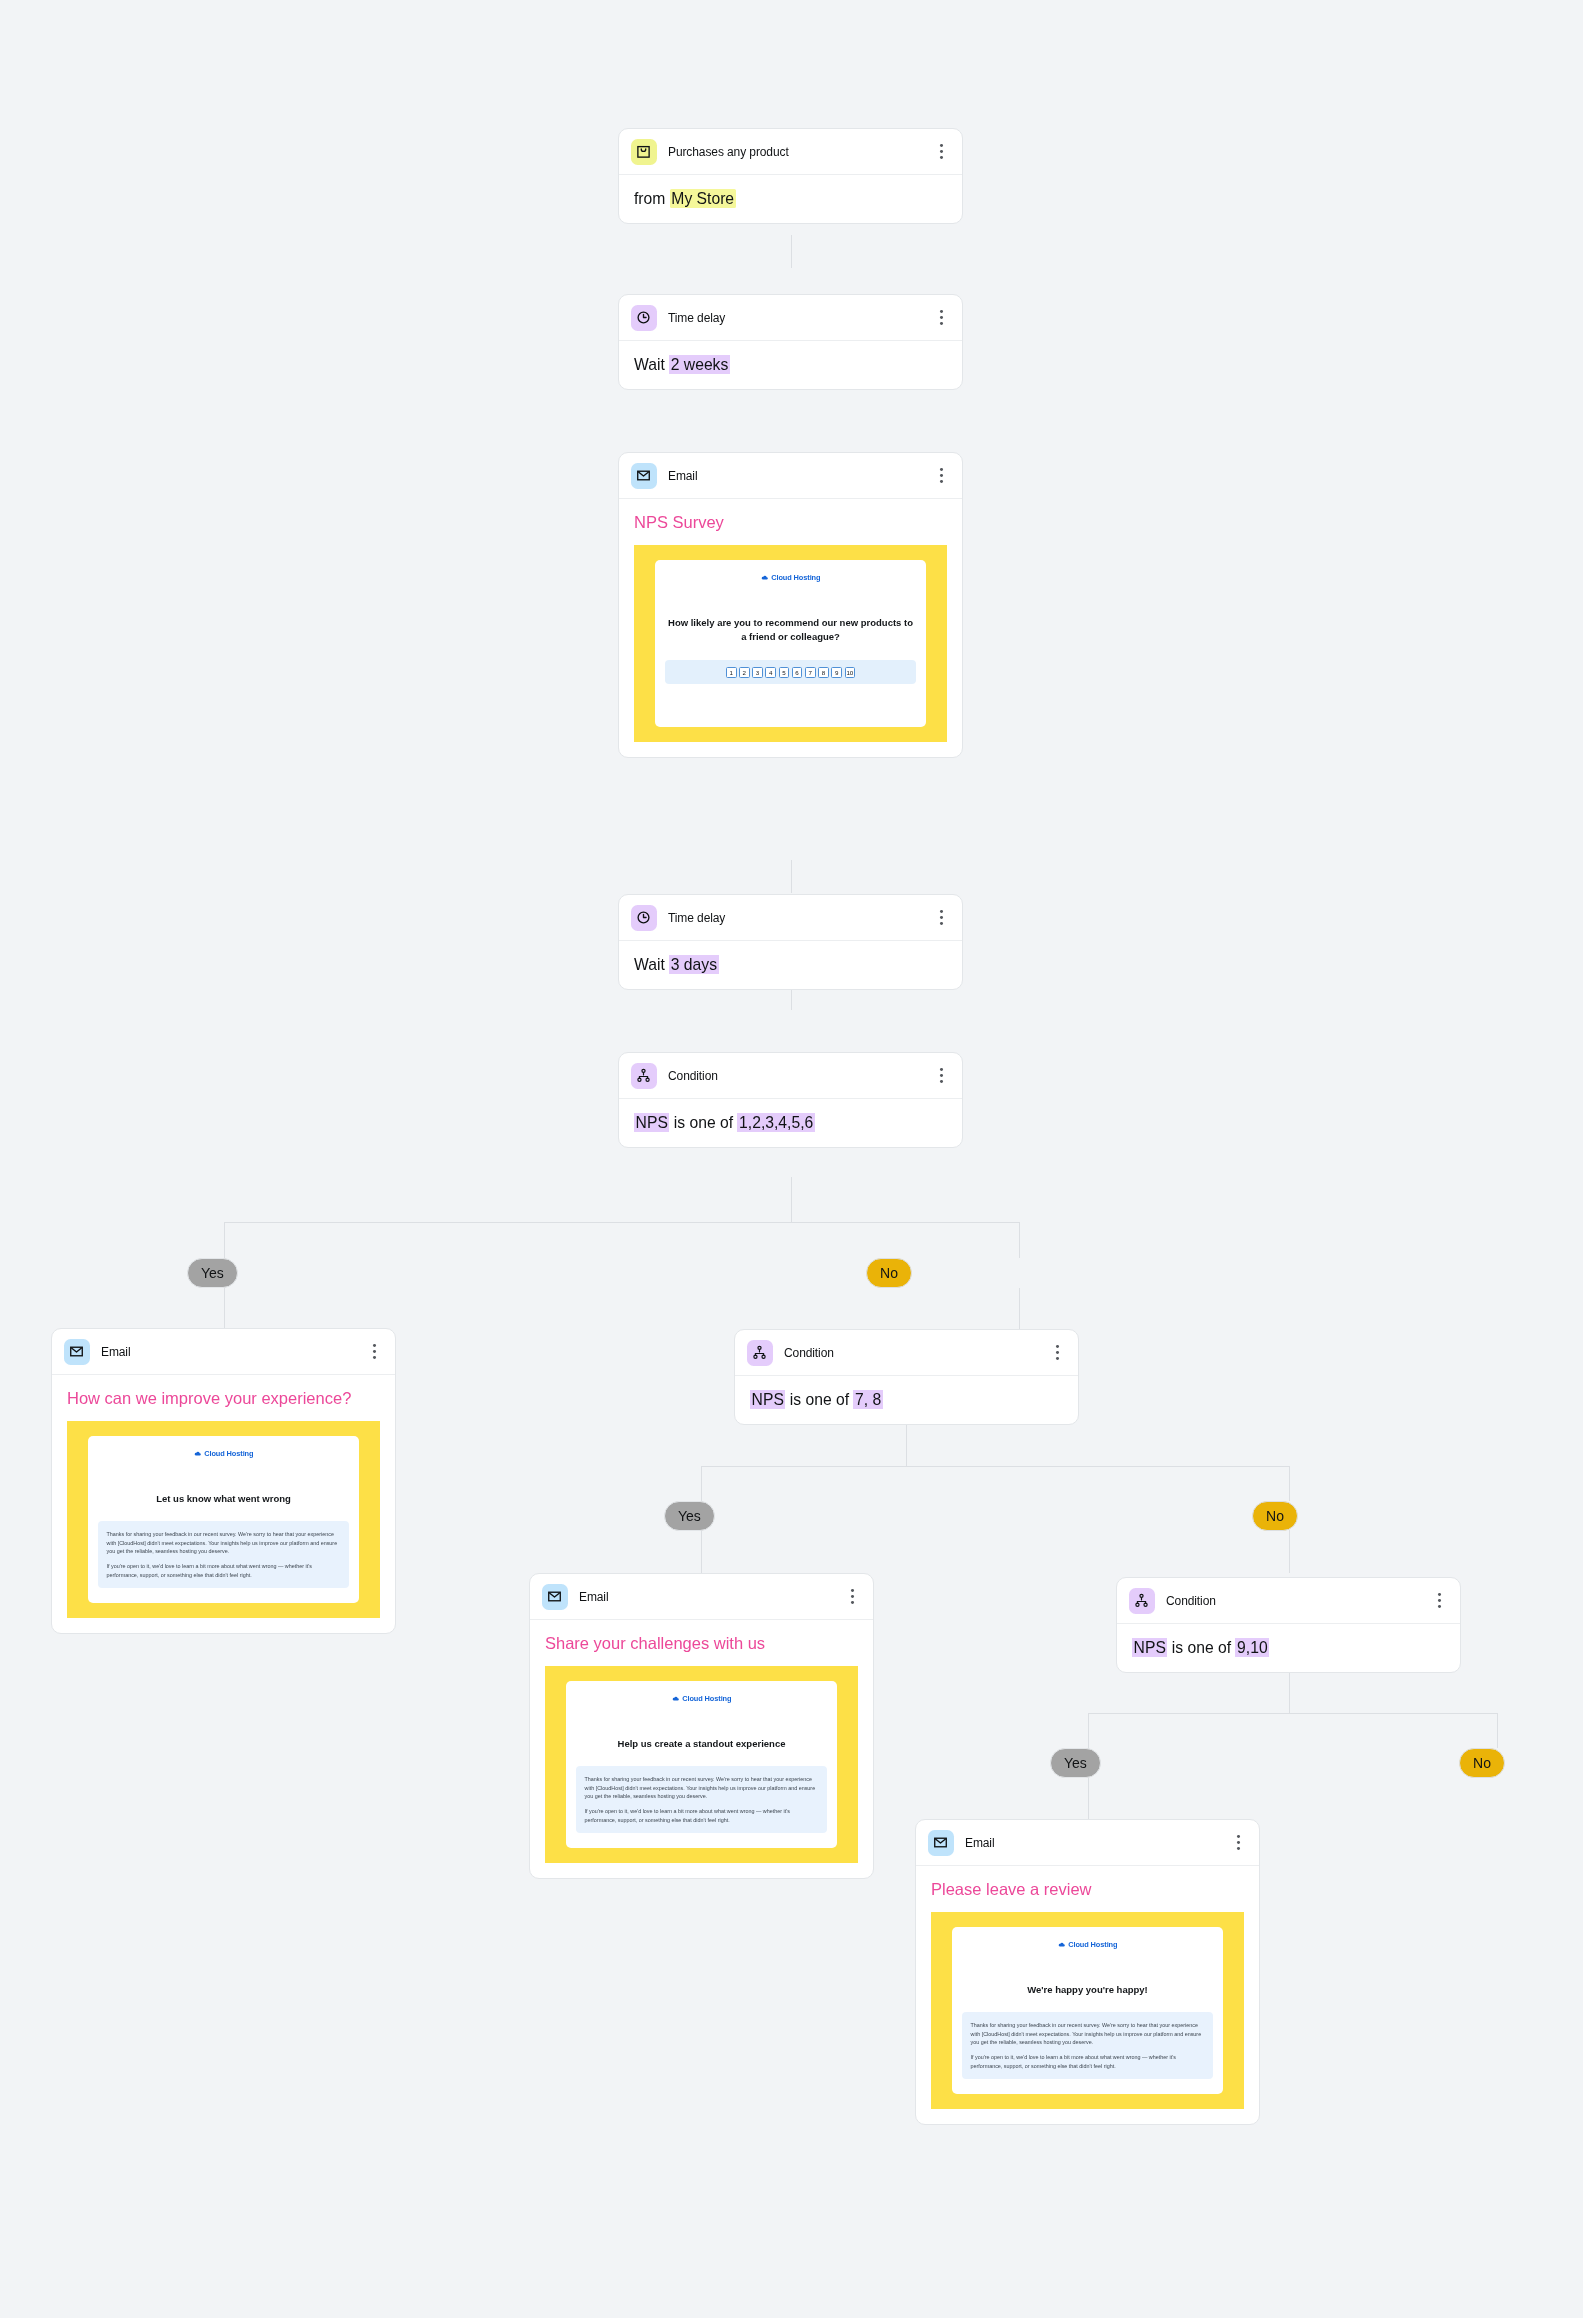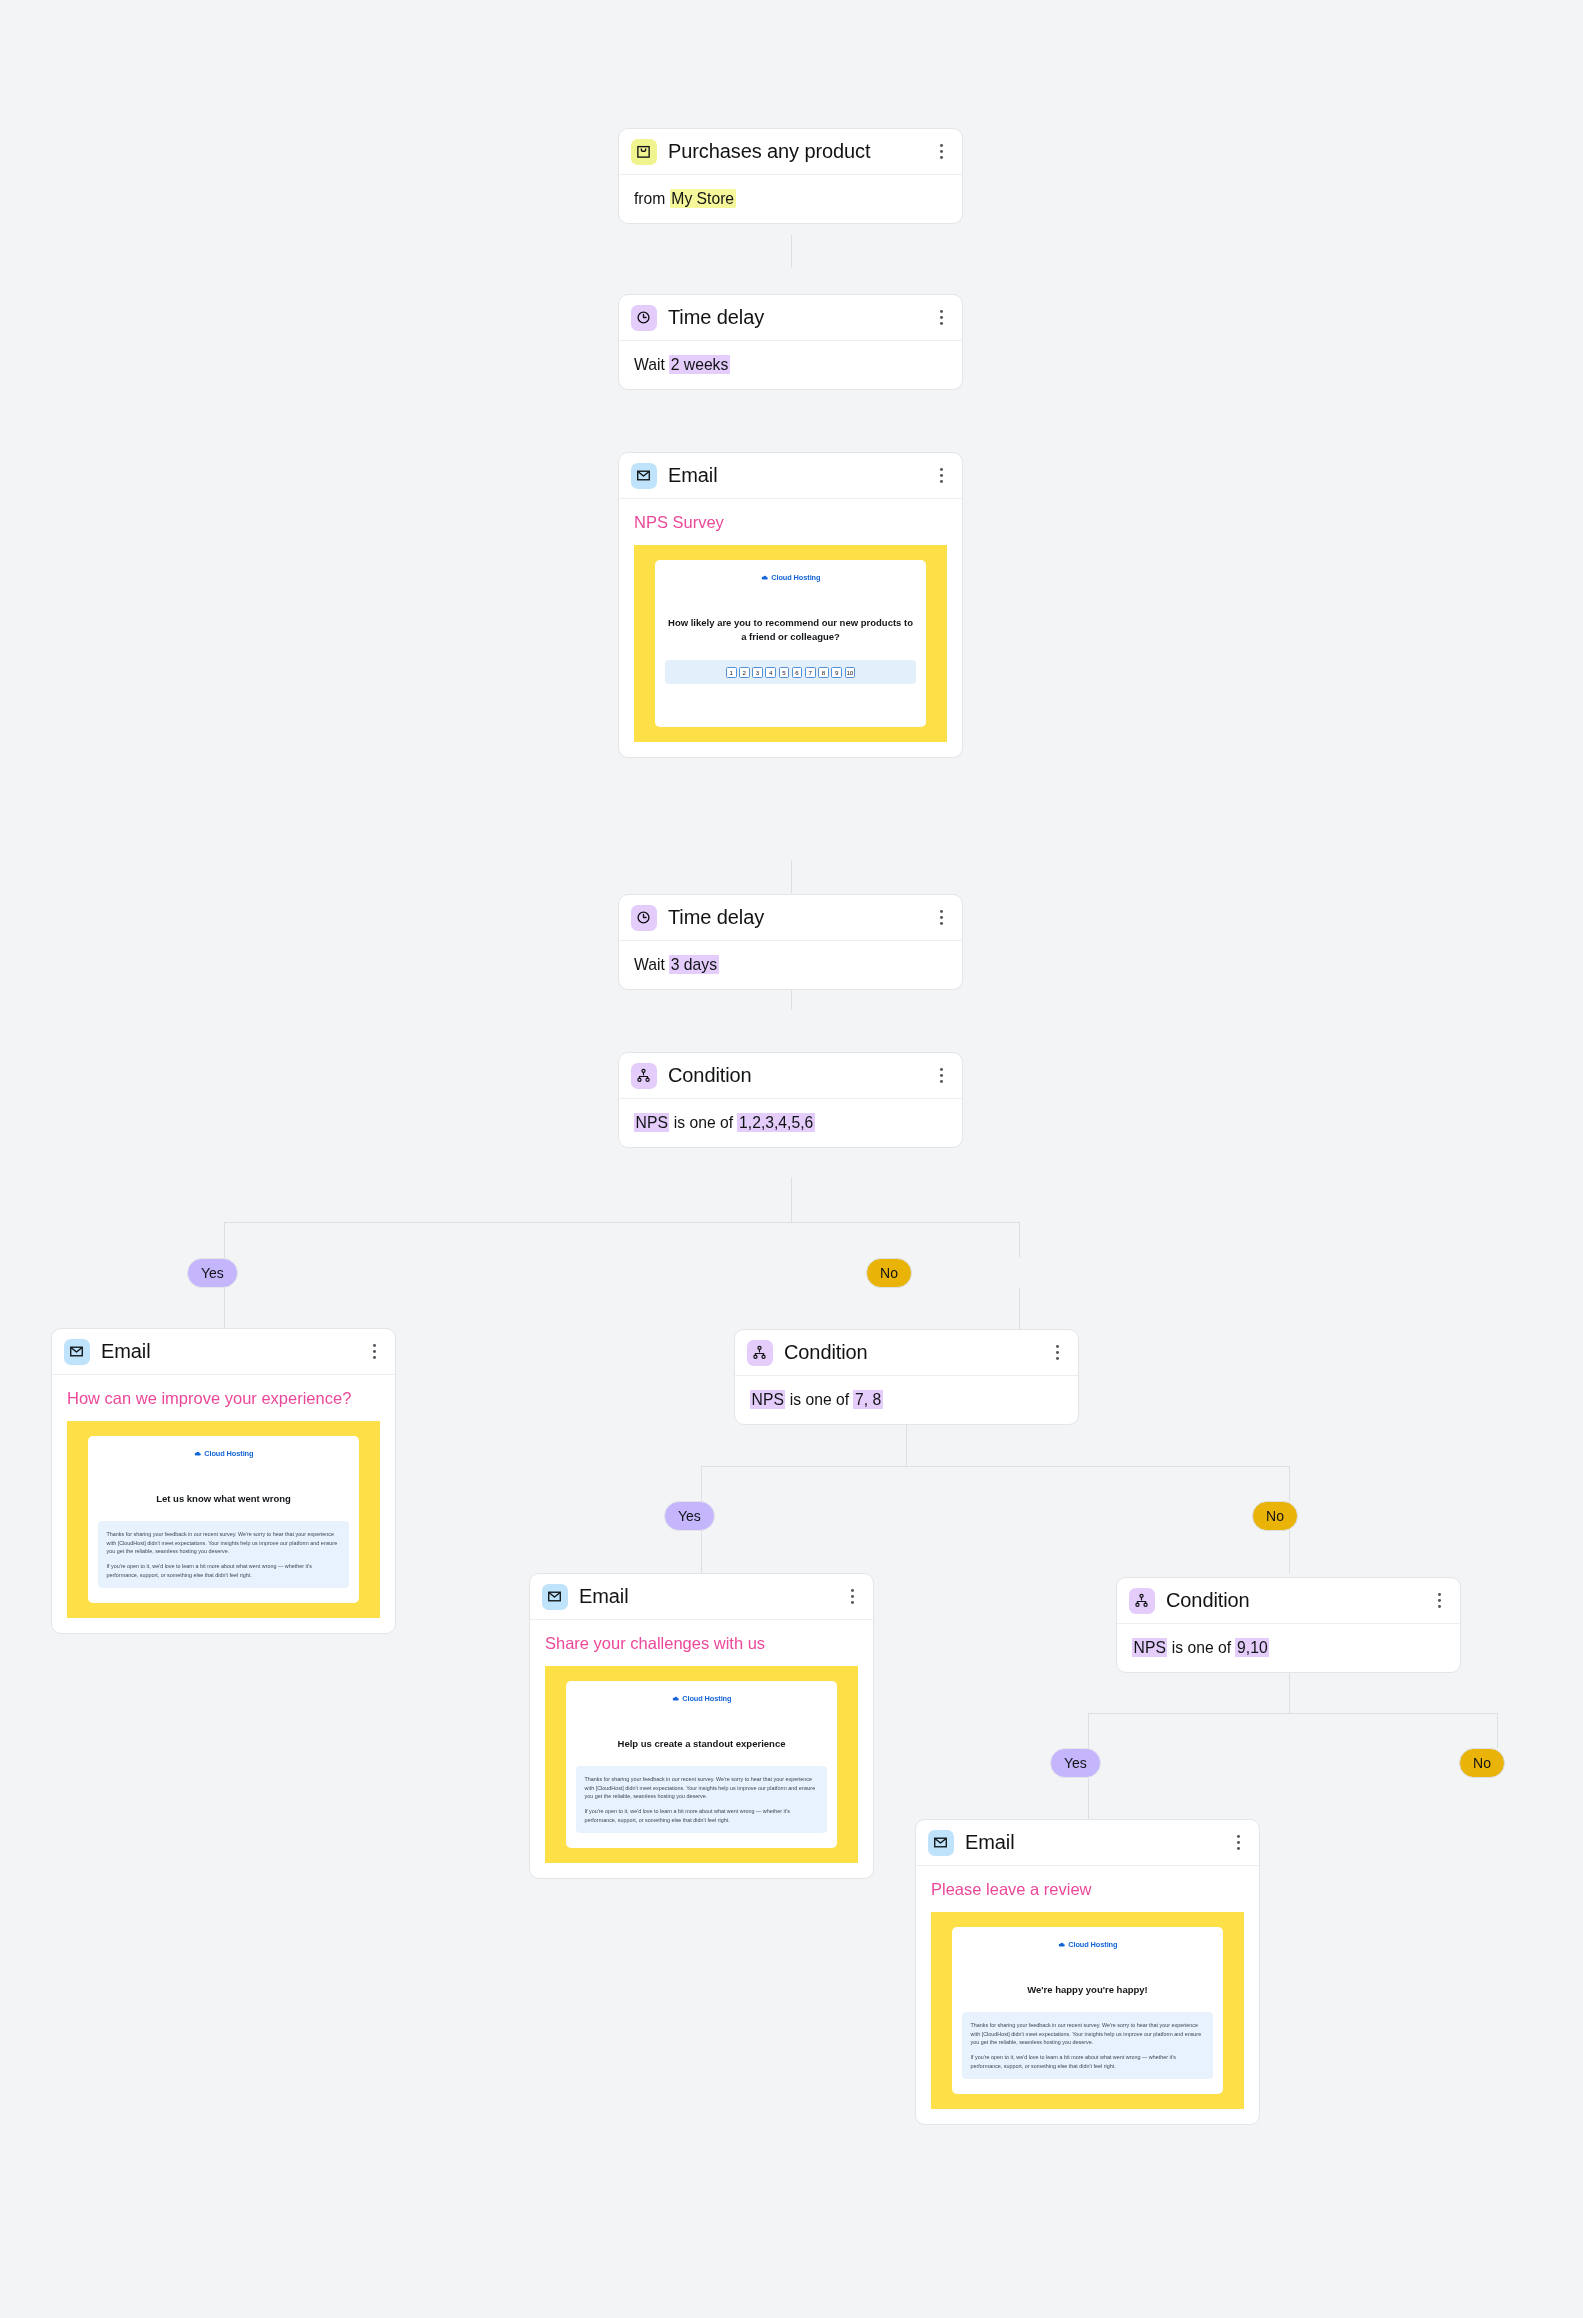--- a/index.html
+++ b/index.html
@@ -51,7 +51,7 @@
   .ic-cond    { background: #e4ccfb; }
   .node-title {
     margin-left: 11.5px;
-    font-size: 20px;
+    font-size: 12px;
     color: #111315;
     letter-spacing: -0.1px;
     flex: 1 1 auto;

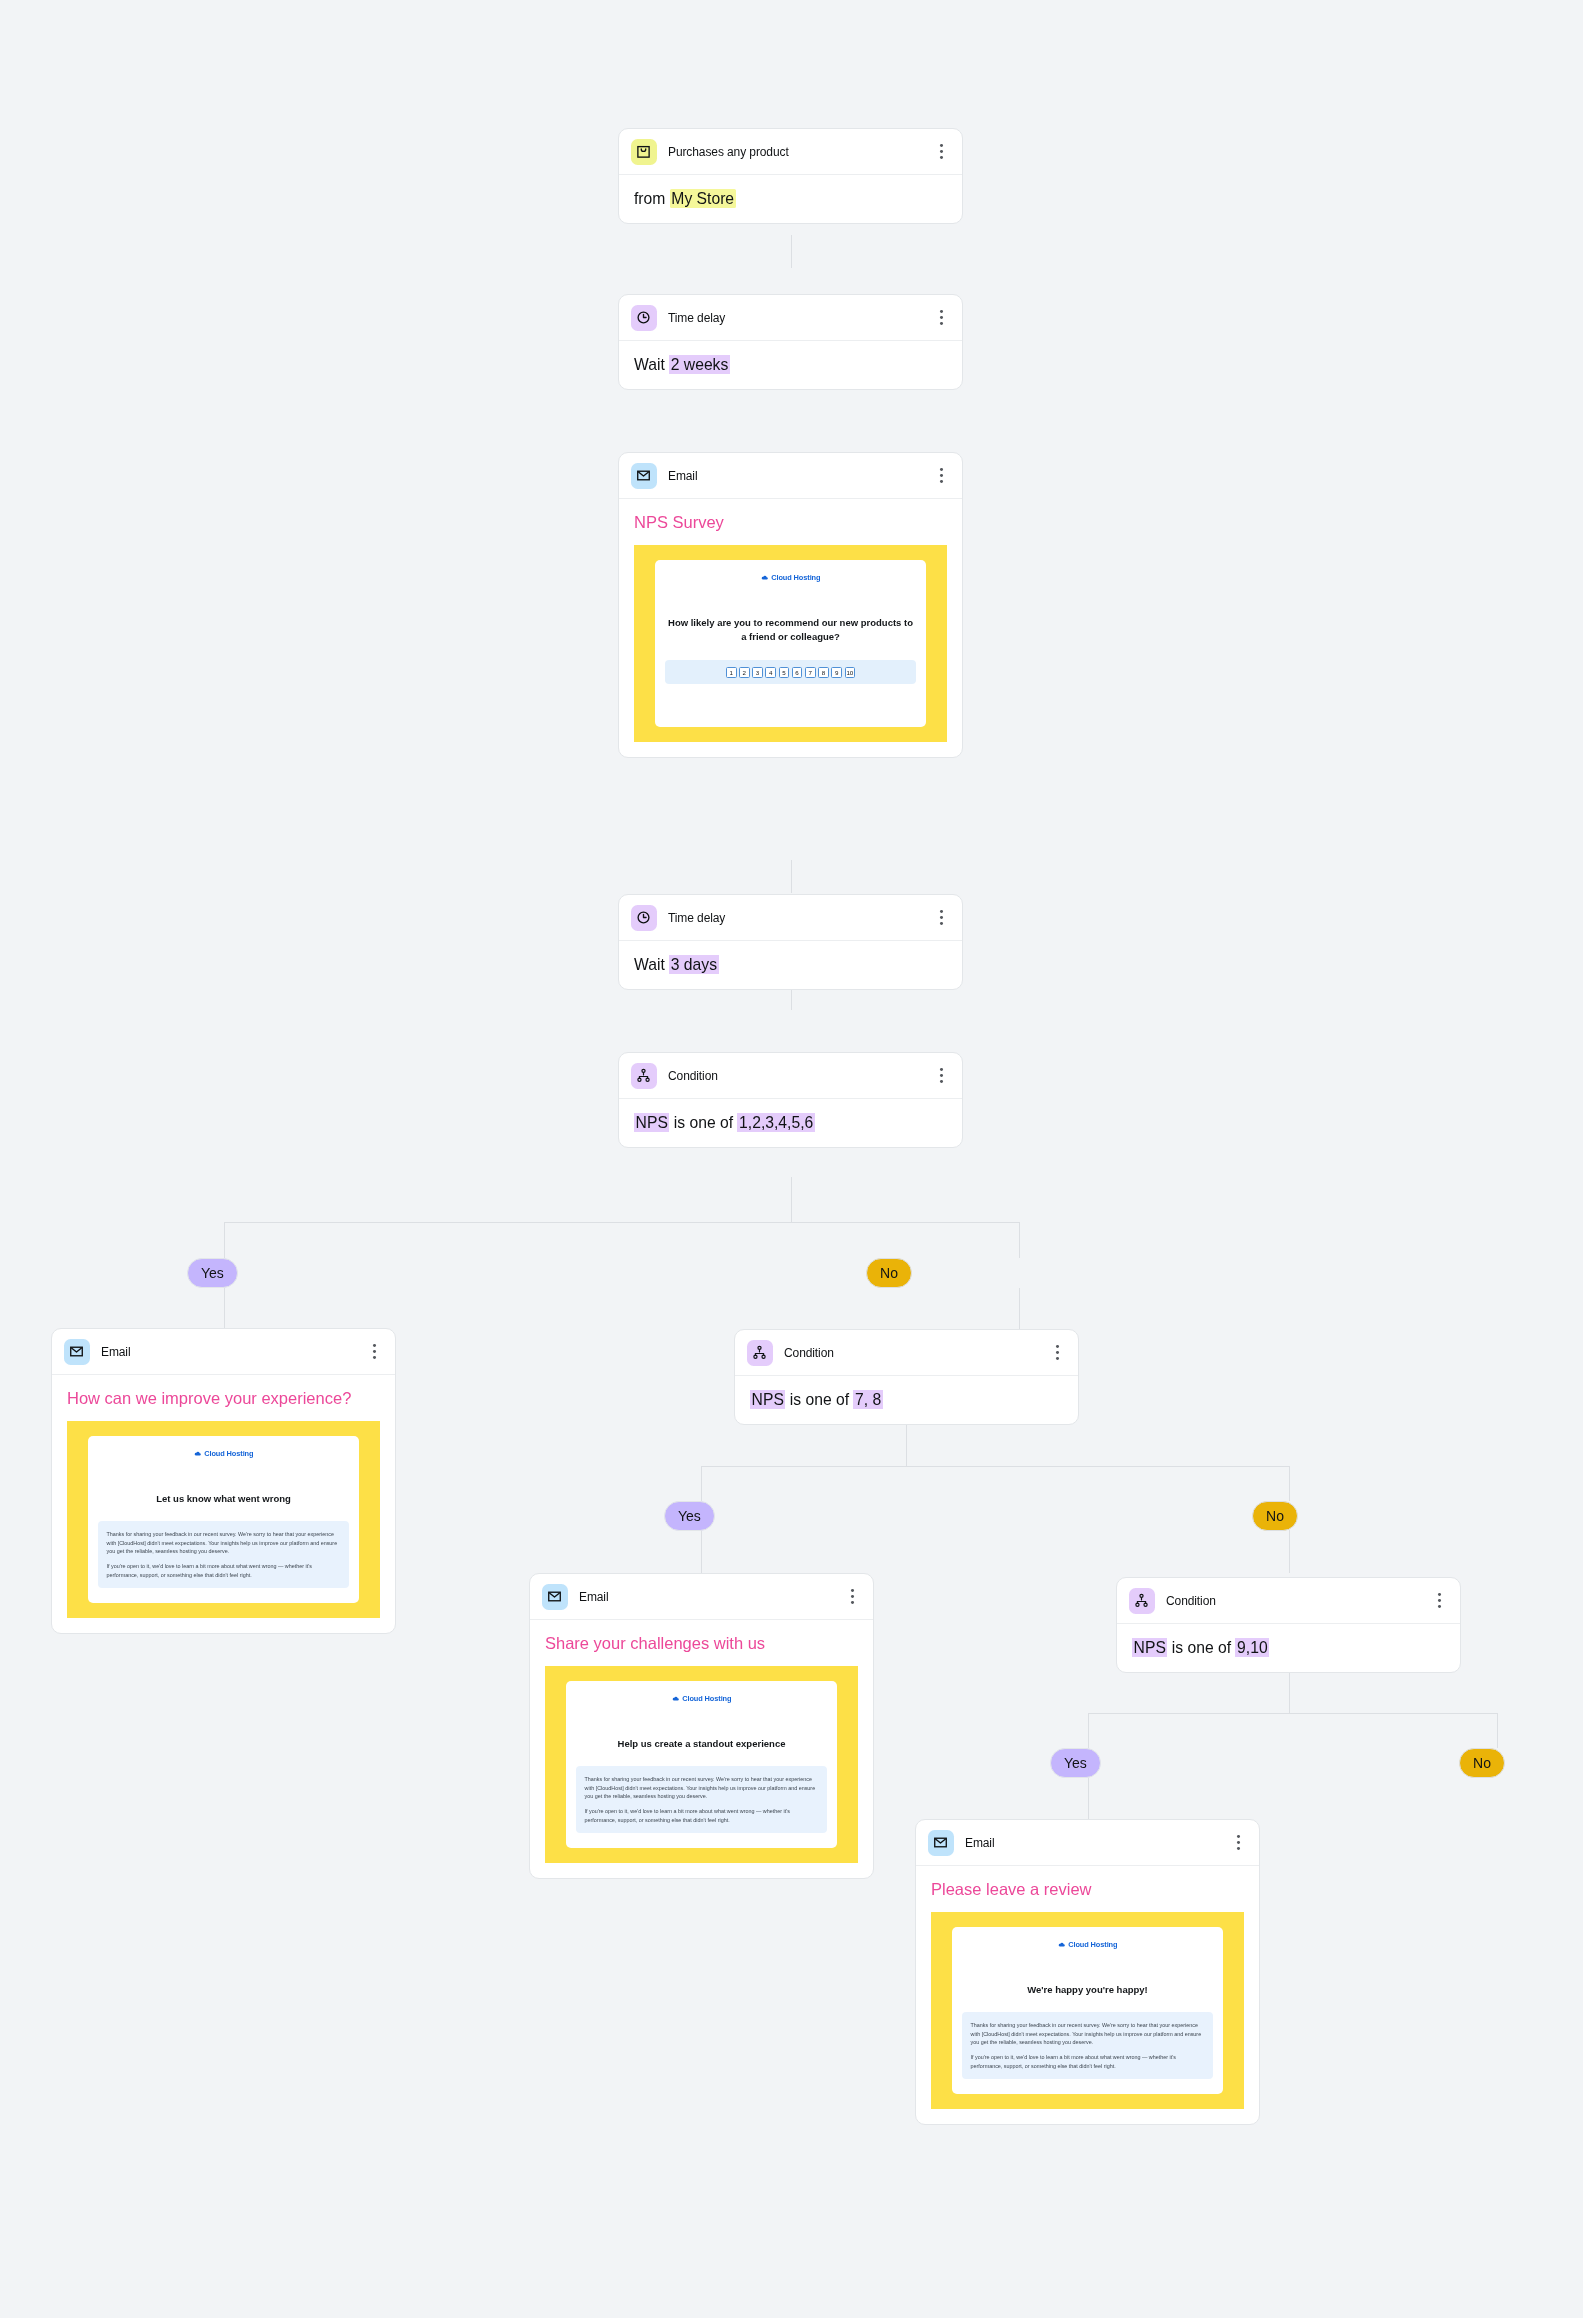--- a/index.html
+++ b/index.html
@@ -162,7 +162,7 @@
     padding: 0 13px;
     cursor: pointer;
   }
-  .pill-yes { background: #c4b5fd; border: 0.8px solid #e3e6e9; }
+  .pill-yes { background: #a3a3a3; border: 0.8px solid #e3e6e9; }
   .pill-no  { background: #eab308; border: 0.8px solid #dddfe1; }
 </style>
 </head>

